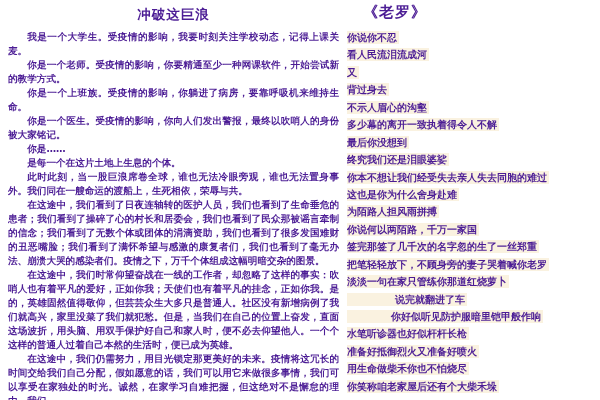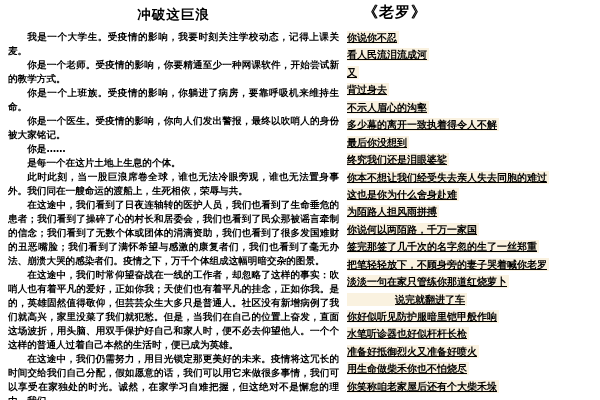--- a/index.html
+++ b/index.html
@@ -13,7 +13,7 @@
     position: relative;
     width: 600px; height: 400px;
     background: #ffffff;
-    color: #000000;
+    color: #4c1d95;
     overflow: hidden;
   }
   .left-col {

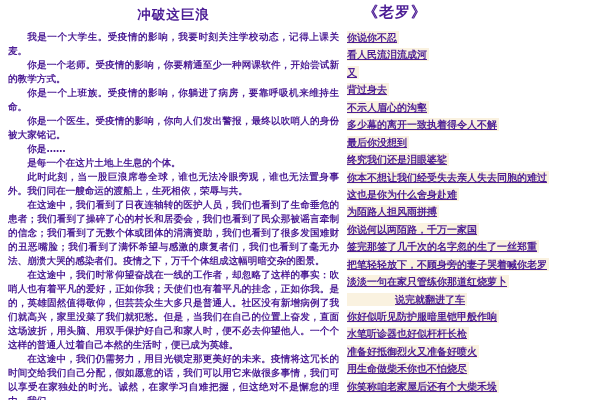--- a/index.html
+++ b/index.html
@@ -62,7 +62,6 @@
   }
   .poem-line .hl {
     padding: 1px 2px 1px 0;
-    text-decoration: underline;
   }
 </style>
 </head>

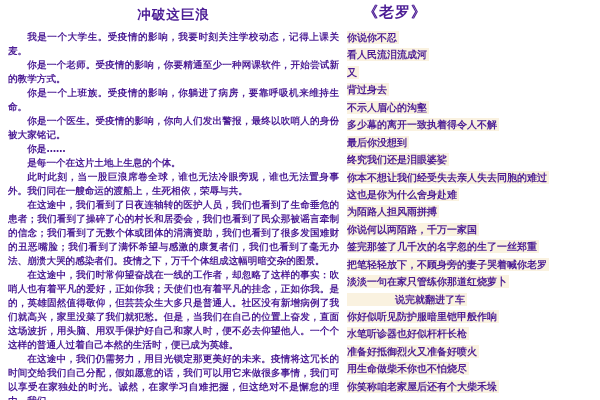--- a/index.html
+++ b/index.html
@@ -104,7 +104,7 @@
         <div class="poem-line"><span class="hl" style="background: rgb(250, 242, 224); margin-top: 12px;">把笔轻轻放下，不顾身旁的妻子哭着喊你老罗</span></div>
         <div class="poem-line"><span class="hl" style="background: rgb(250, 242, 224);">淡淡一句在家只管练你那道红烧萝卜</span></div>
         <div class="poem-line"><span class="hl" style="background: rgb(250, 242, 224); padding-left: 48px;">说完就翻进了车</span></div>
-        <div class="poem-line"><span class="hl" style="background: rgb(250, 242, 224);">你好似听见防护服暗里铠甲般作响</span></div>
+        <div class="poem-line"><span class="hl" style="background: rgb(250, 242, 224); padding-left: 44px;">你好似听见防护服暗里铠甲般作响</span></div>
         <div class="poem-line"><span class="hl" style="background: rgb(250, 242, 224);">水笔听诊器也好似杆杆长枪</span></div>
         <div class="poem-line"><span class="hl" style="background: rgb(250, 242, 224);">准备好抵御烈火又准备好喷火</span></div>
         <div class="poem-line"><span class="hl" style="background: rgb(250, 242, 224);">用生命做柴禾你也不怕烧尽</span></div>

